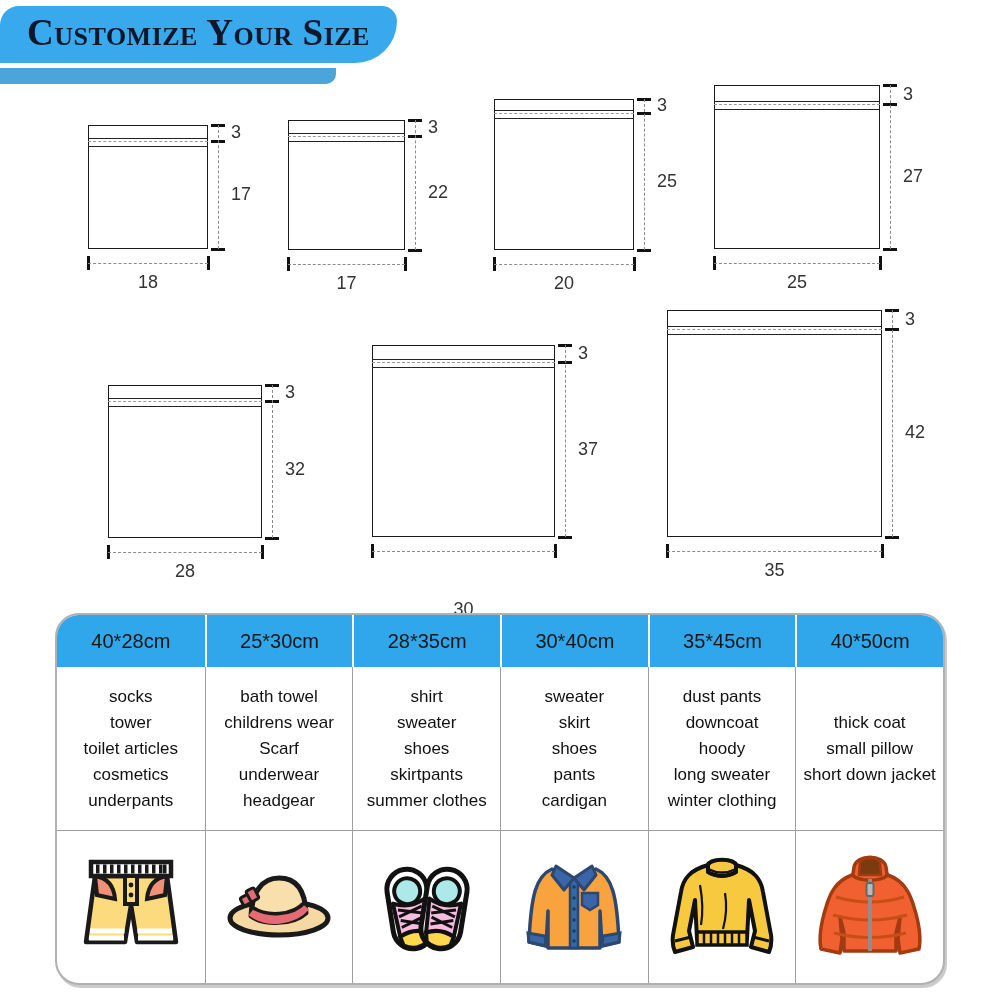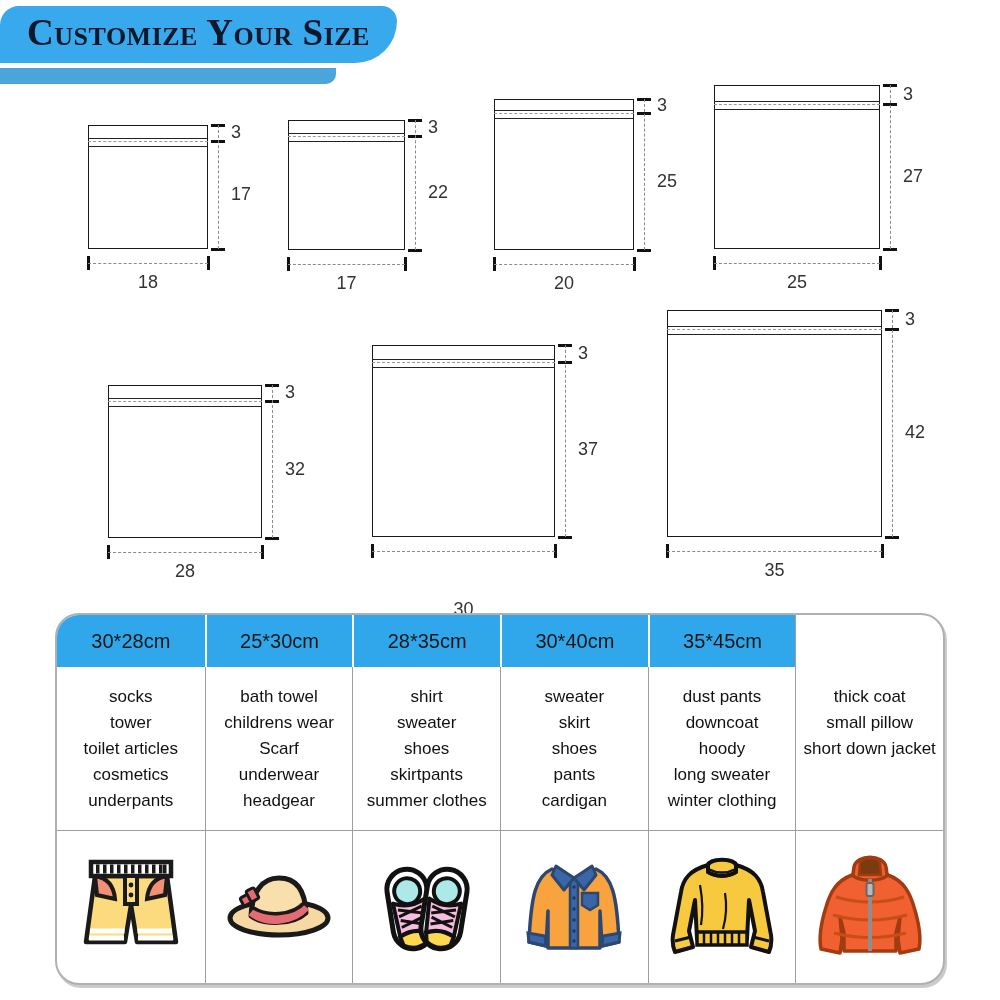--- a/index.html
+++ b/index.html
@@ -157,7 +157,7 @@
     </div>
   <div id="size-table" class="size-table">
       <div class="col">
-        <div class="hdr" style="background: rgb(47, 167, 234);">30*28cm</div>
+        <div class="hdr" style="background: rgb(47, 167, 234);">40*28cm</div>
         <div class="items">
           <div class="item">socks</div>
           <div class="item">tower</div>

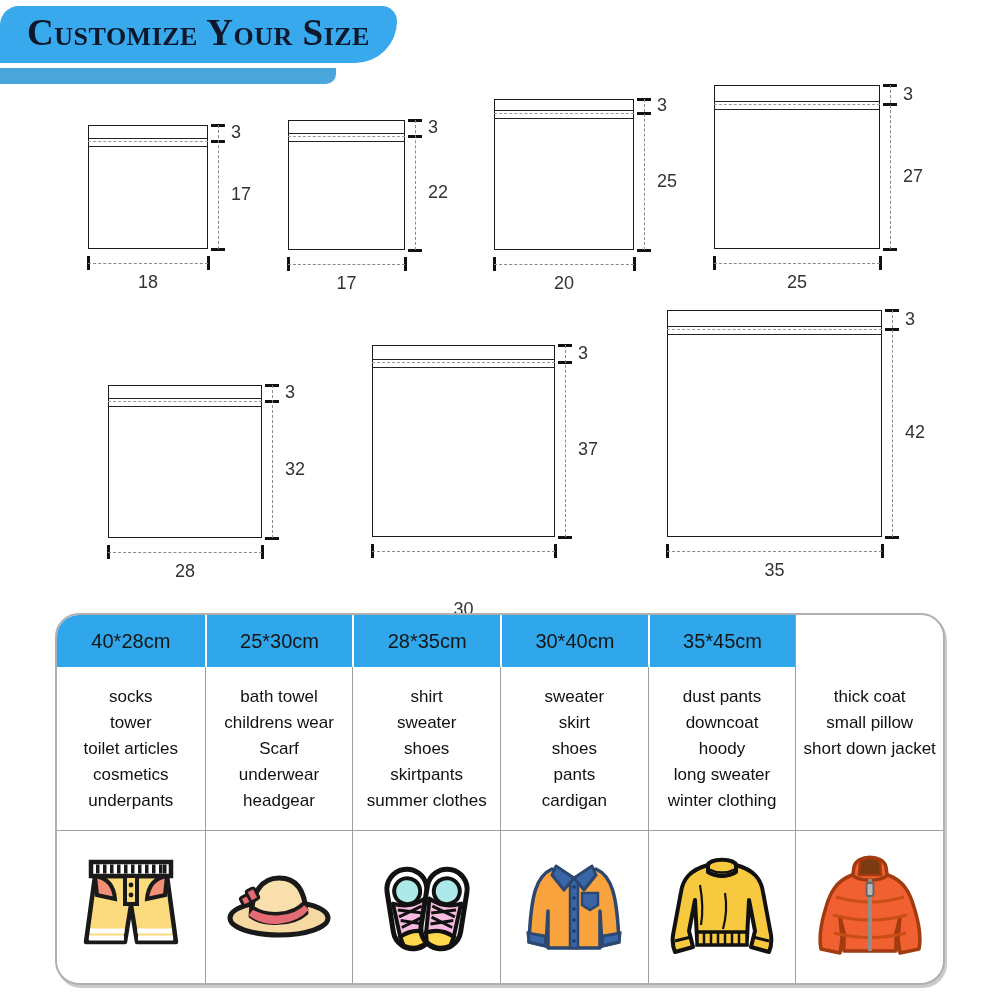--- a/index.html
+++ b/index.html
@@ -293,6 +293,7 @@
         </div>
       </div>
       <div class="col">
+        <div class="hdr" style="background: rgb(47, 167, 234);">40*50cm</div>
         <div class="items">
           <div class="item">thick coat</div>
           <div class="item">small pillow</div>

